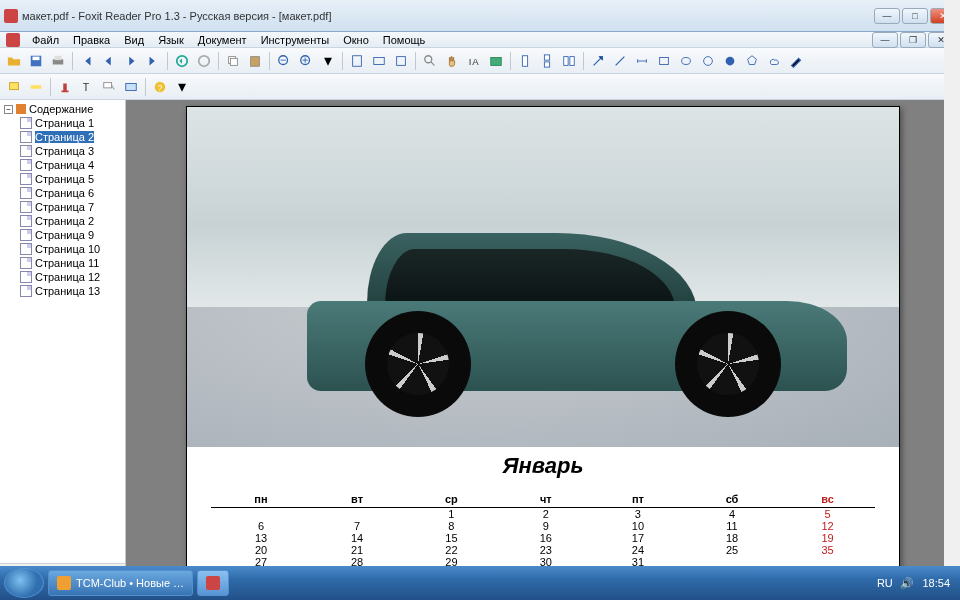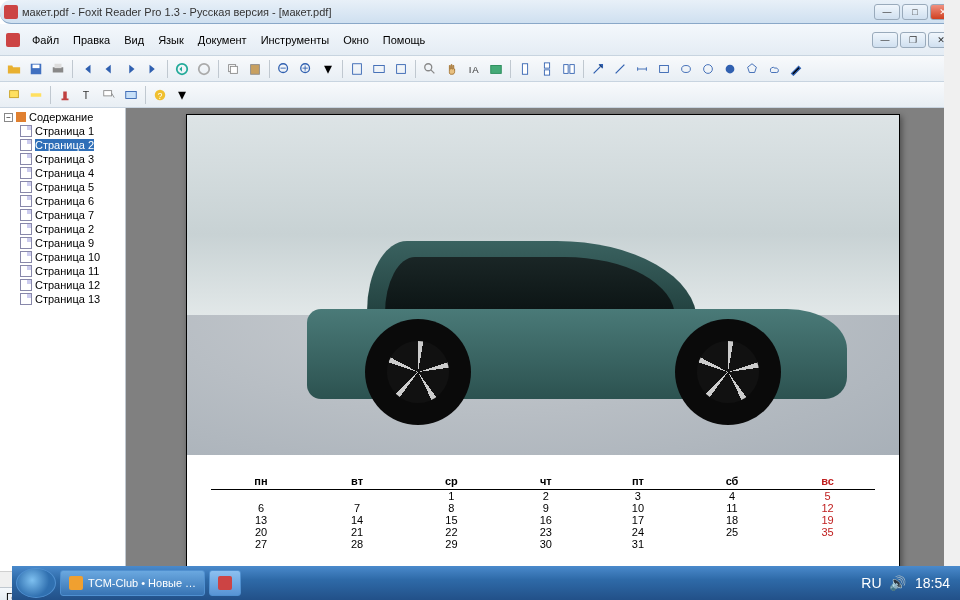--- a/index.html
+++ b/index.html
@@ -5,7 +5,7 @@
 * { box-sizing: border-box; margin: 0; padding: 0; font-family: Tahoma, sans-serif; }
 body { width: 960px; height: 600px; overflow: hidden; background: #fff; position: relative; }
 
-.titlebar { height: 24px; background: linear-gradient(#e8f0f8,#cfe0f0); display: flex; align-items: center; padding: 0 4px; font-size: 11px; border-bottom: 1px solid #8aa8c8; border-radius: 11px; }
+.titlebar { height: 32px; background: linear-gradient(#e8f0f8,#cfe0f0); display: flex; align-items: center; padding: 0 4px; font-size: 11px; border-bottom: 1px solid #8aa8c8; }
 .titlebar .icon { width: 14px; height: 14px; background: #c44; border-radius: 2px; margin-right: 4px; }
 .titlebar .title { flex: 1; color: #333; }
 .win-btns { display: flex; gap: 2px; }

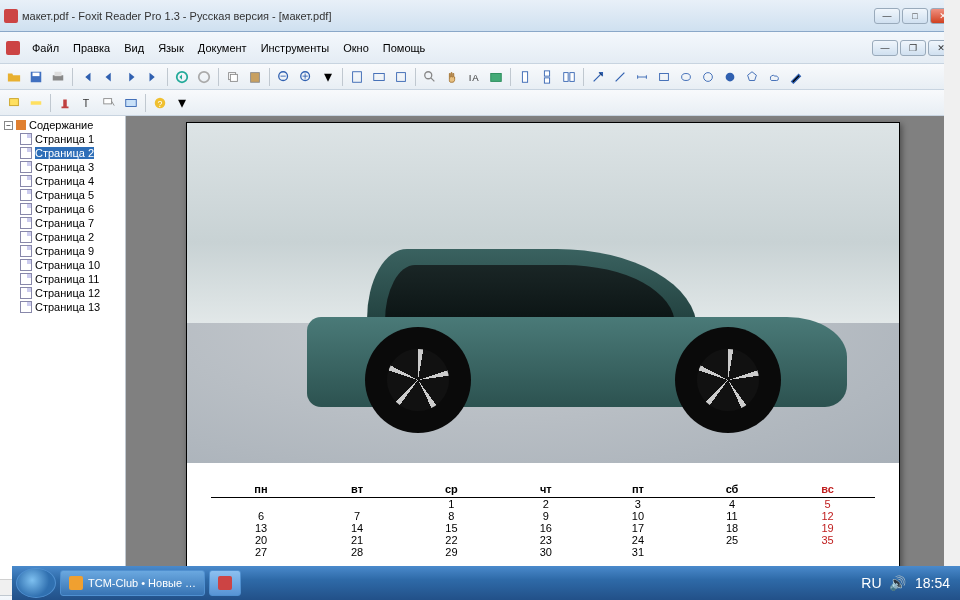--- a/index.html
+++ b/index.html
@@ -12,7 +12,7 @@
 .win-btn { width: 26px; height: 16px; border-radius: 3px; display: flex; align-items: center; justify-content: center; font-size: 9px; color: #333; background: linear-gradient(#f0f6fc,#d0e0f0); border: 1px solid #9ab; }
 .win-btn.close { background: linear-gradient(#f09080,#d04020); color: #fff; }
 
-.menubar { height: 32px; background: linear-gradient(#f4f8fc,#e4ecf4); display: flex; align-items: center; padding: 0 6px; font-size: 11px; gap: 2px; border-bottom: 1px solid #c8d4e0; text-align: right; }
+.menubar { height: 16px; background: linear-gradient(#f4f8fc,#e4ecf4); display: flex; align-items: center; padding: 0 6px; font-size: 11px; gap: 2px; border-bottom: 1px solid #c8d4e0; text-align: right; }
 .menubar .menuitem { padding: 2px 6px; cursor: default; }
 .menubar .logo-icon { width: 14px; height: 14px; background: #c44; border-radius: 2px; margin-right: 4px; }
 

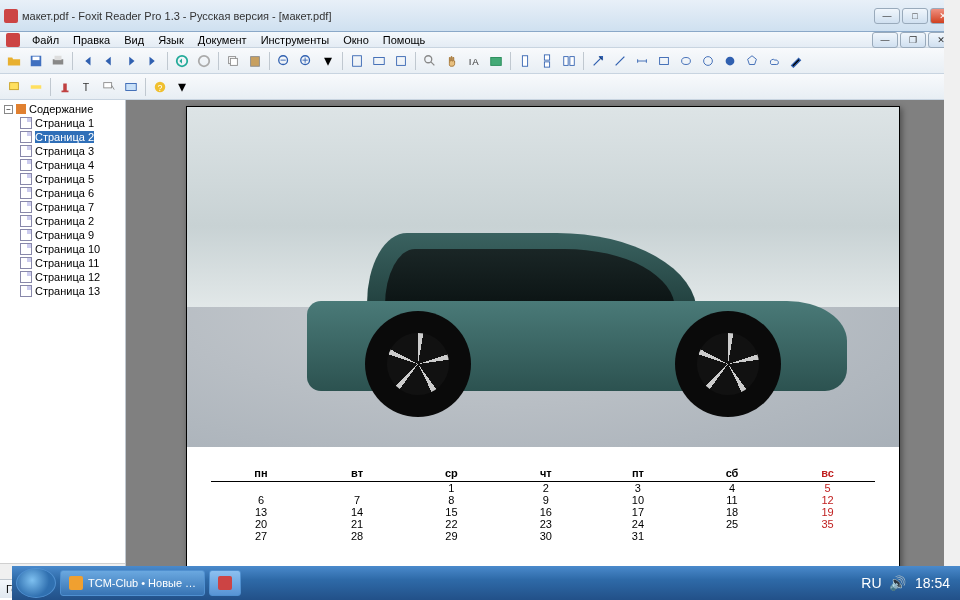--- a/index.html
+++ b/index.html
@@ -415,6 +415,7 @@
         </div>
       </div>
       <div class="calendar">
+        <div class="cal-title">Январь</div>
         <table class="cal-table" id="cal-table">
             <tbody>
               <tr>

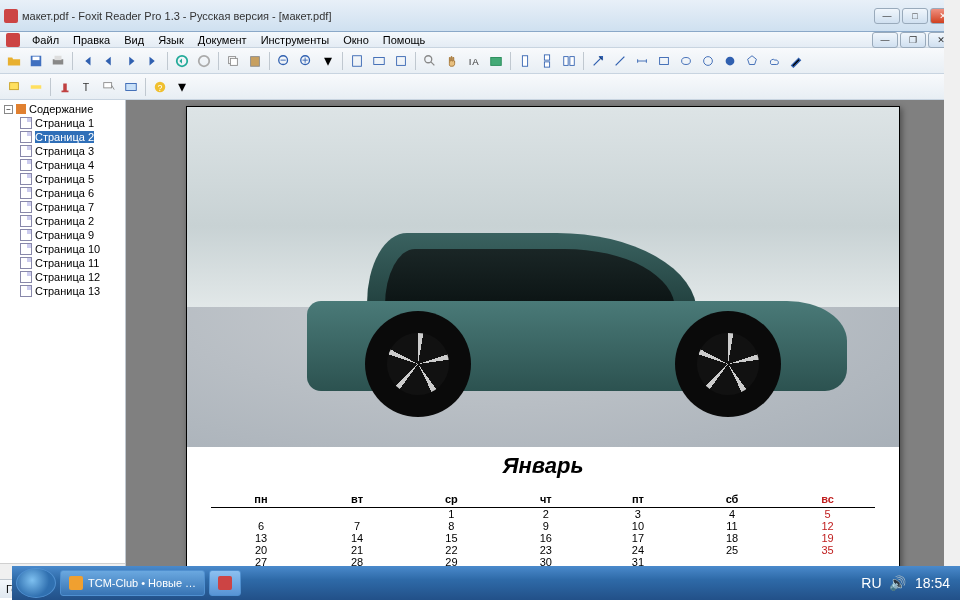--- a/index.html
+++ b/index.html
@@ -65,7 +65,7 @@
 .statusbar .zoombox { width: 56px; height: 14px; border: 1px solid #aab; background: #fff; font-size: 10px; text-align: center; margin: 0 4px; }
 .statusbar .file { margin-left: auto; }
 
-.taskbar { position: absolute; bottom: 0; left: 12px; right: 0; height: 34px; background: linear-gradient(#4a8acc,#2e6aa8 40%,#225088); display: flex; align-items: center; padding: 0 4px; gap: 4px; }
+.taskbar { position: absolute; bottom: 0; left: 0; right: 0; height: 34px; background: linear-gradient(#4a8acc,#2e6aa8 40%,#225088); display: flex; align-items: center; padding: 0 4px; gap: 4px; }
 .start-btn { width: 40px; height: 30px; background: radial-gradient(circle at 40% 40%,#7ec0f0,#3070b0 60%); border-radius: 50%; border: 1px solid #5090d0; }
 .task-item { height: 26px; padding: 0 8px; background: linear-gradient(#6aa8e0,#3874b4); border: 1px solid #5090d0; border-radius: 3px; display: flex; align-items: center; gap: 5px; font-size: 11px; color: #fff; max-width: 150px; }
 .task-item.active { background: linear-gradient(#8cc0f0,#5894d4); }

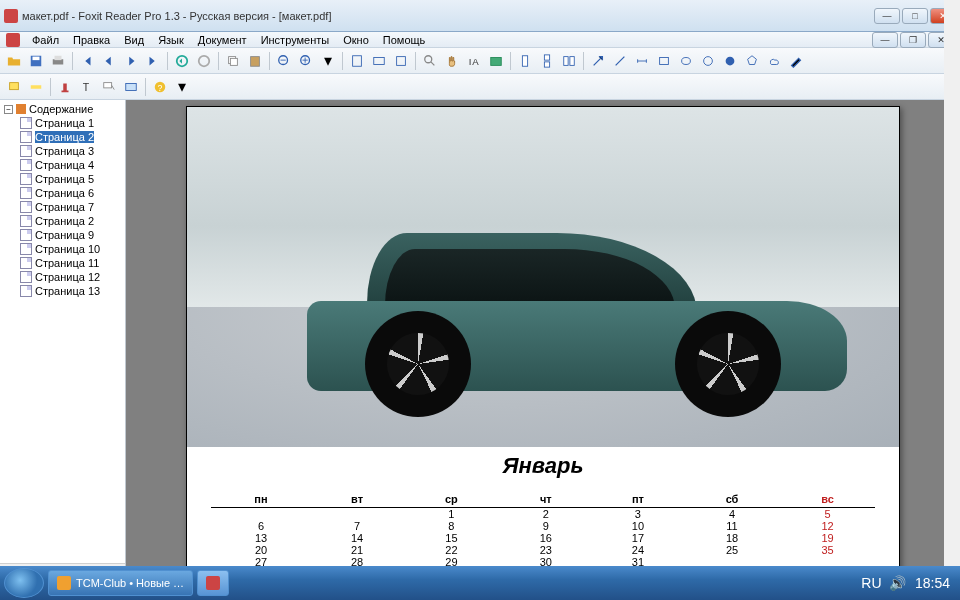--- a/index.html
+++ b/index.html
@@ -70,7 +70,7 @@
 .task-item { height: 26px; padding: 0 8px; background: linear-gradient(#6aa8e0,#3874b4); border: 1px solid #5090d0; border-radius: 3px; display: flex; align-items: center; gap: 5px; font-size: 11px; color: #fff; max-width: 150px; }
 .task-item.active { background: linear-gradient(#8cc0f0,#5894d4); }
 .task-item .ticon { width: 14px; height: 14px; background: #f0a030; border-radius: 2px; }
-.tray { margin-left: auto; display: flex; align-items: center; gap: 8px; color: #fff; font-size: 14px; padding: 0 6px; }
+.tray { margin-left: auto; display: flex; align-items: center; gap: 8px; color: #fff; font-size: 11px; padding: 0 6px; }
 </style>
 </head>
 <body>

